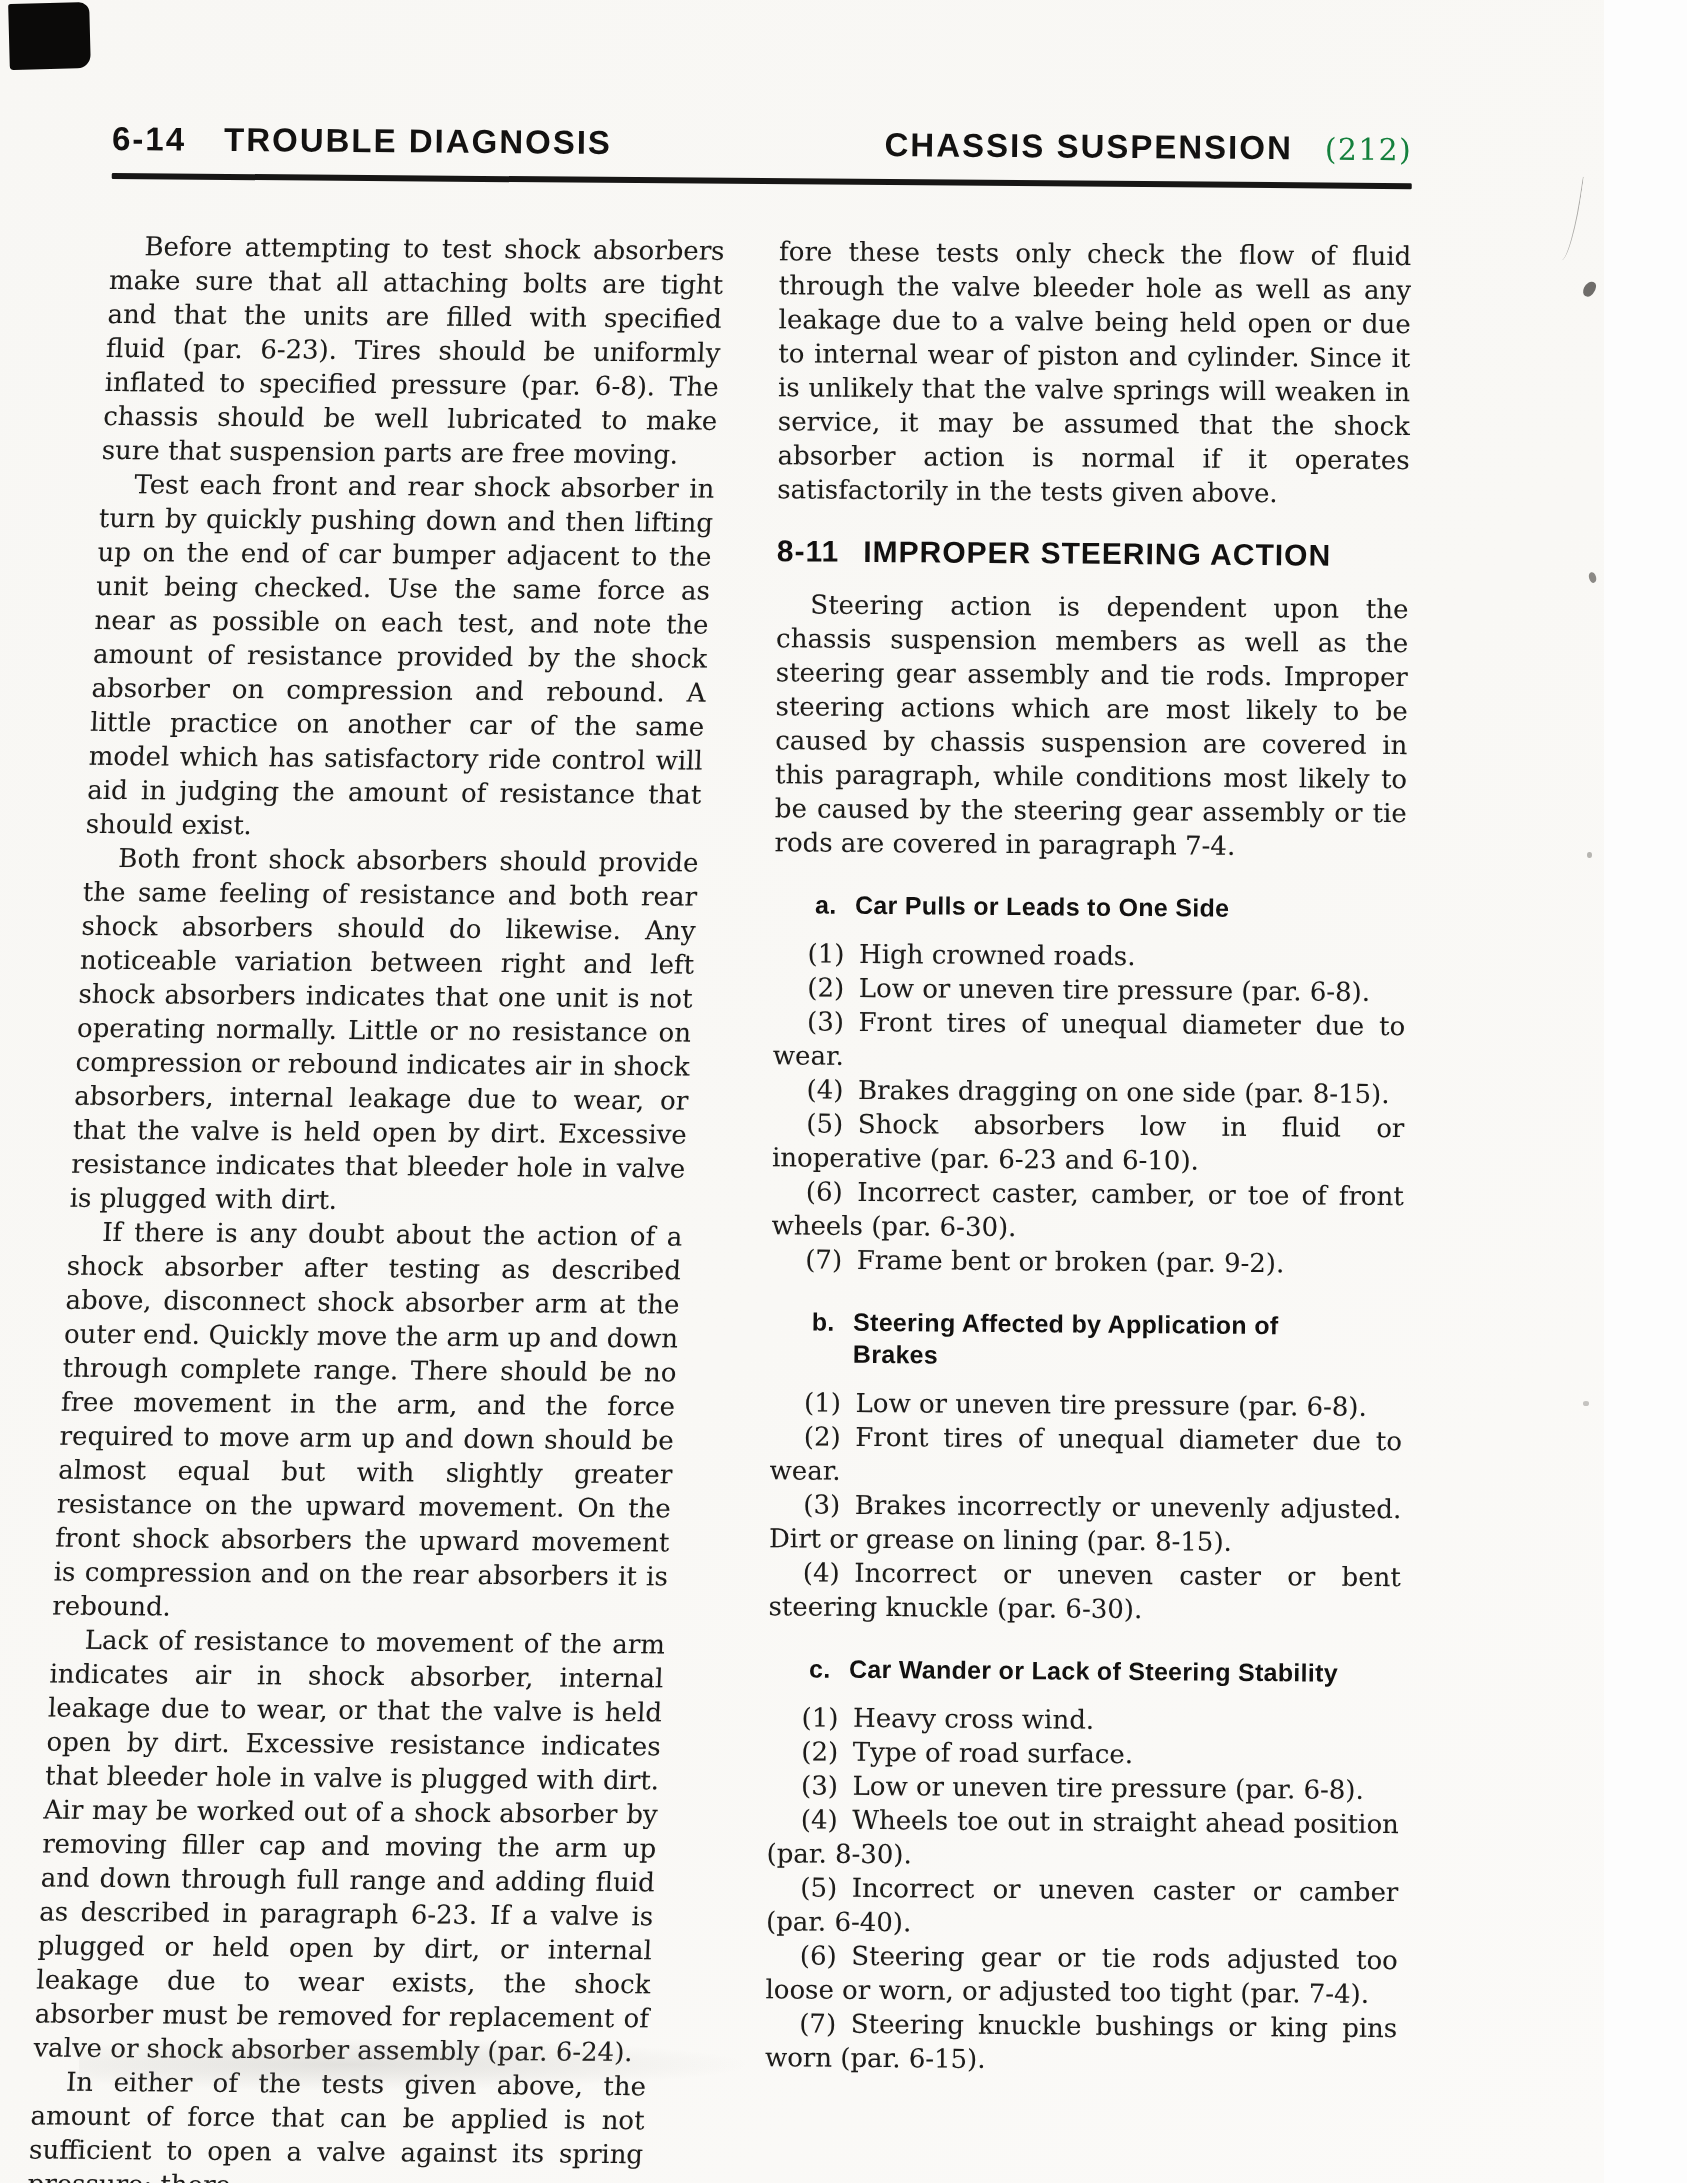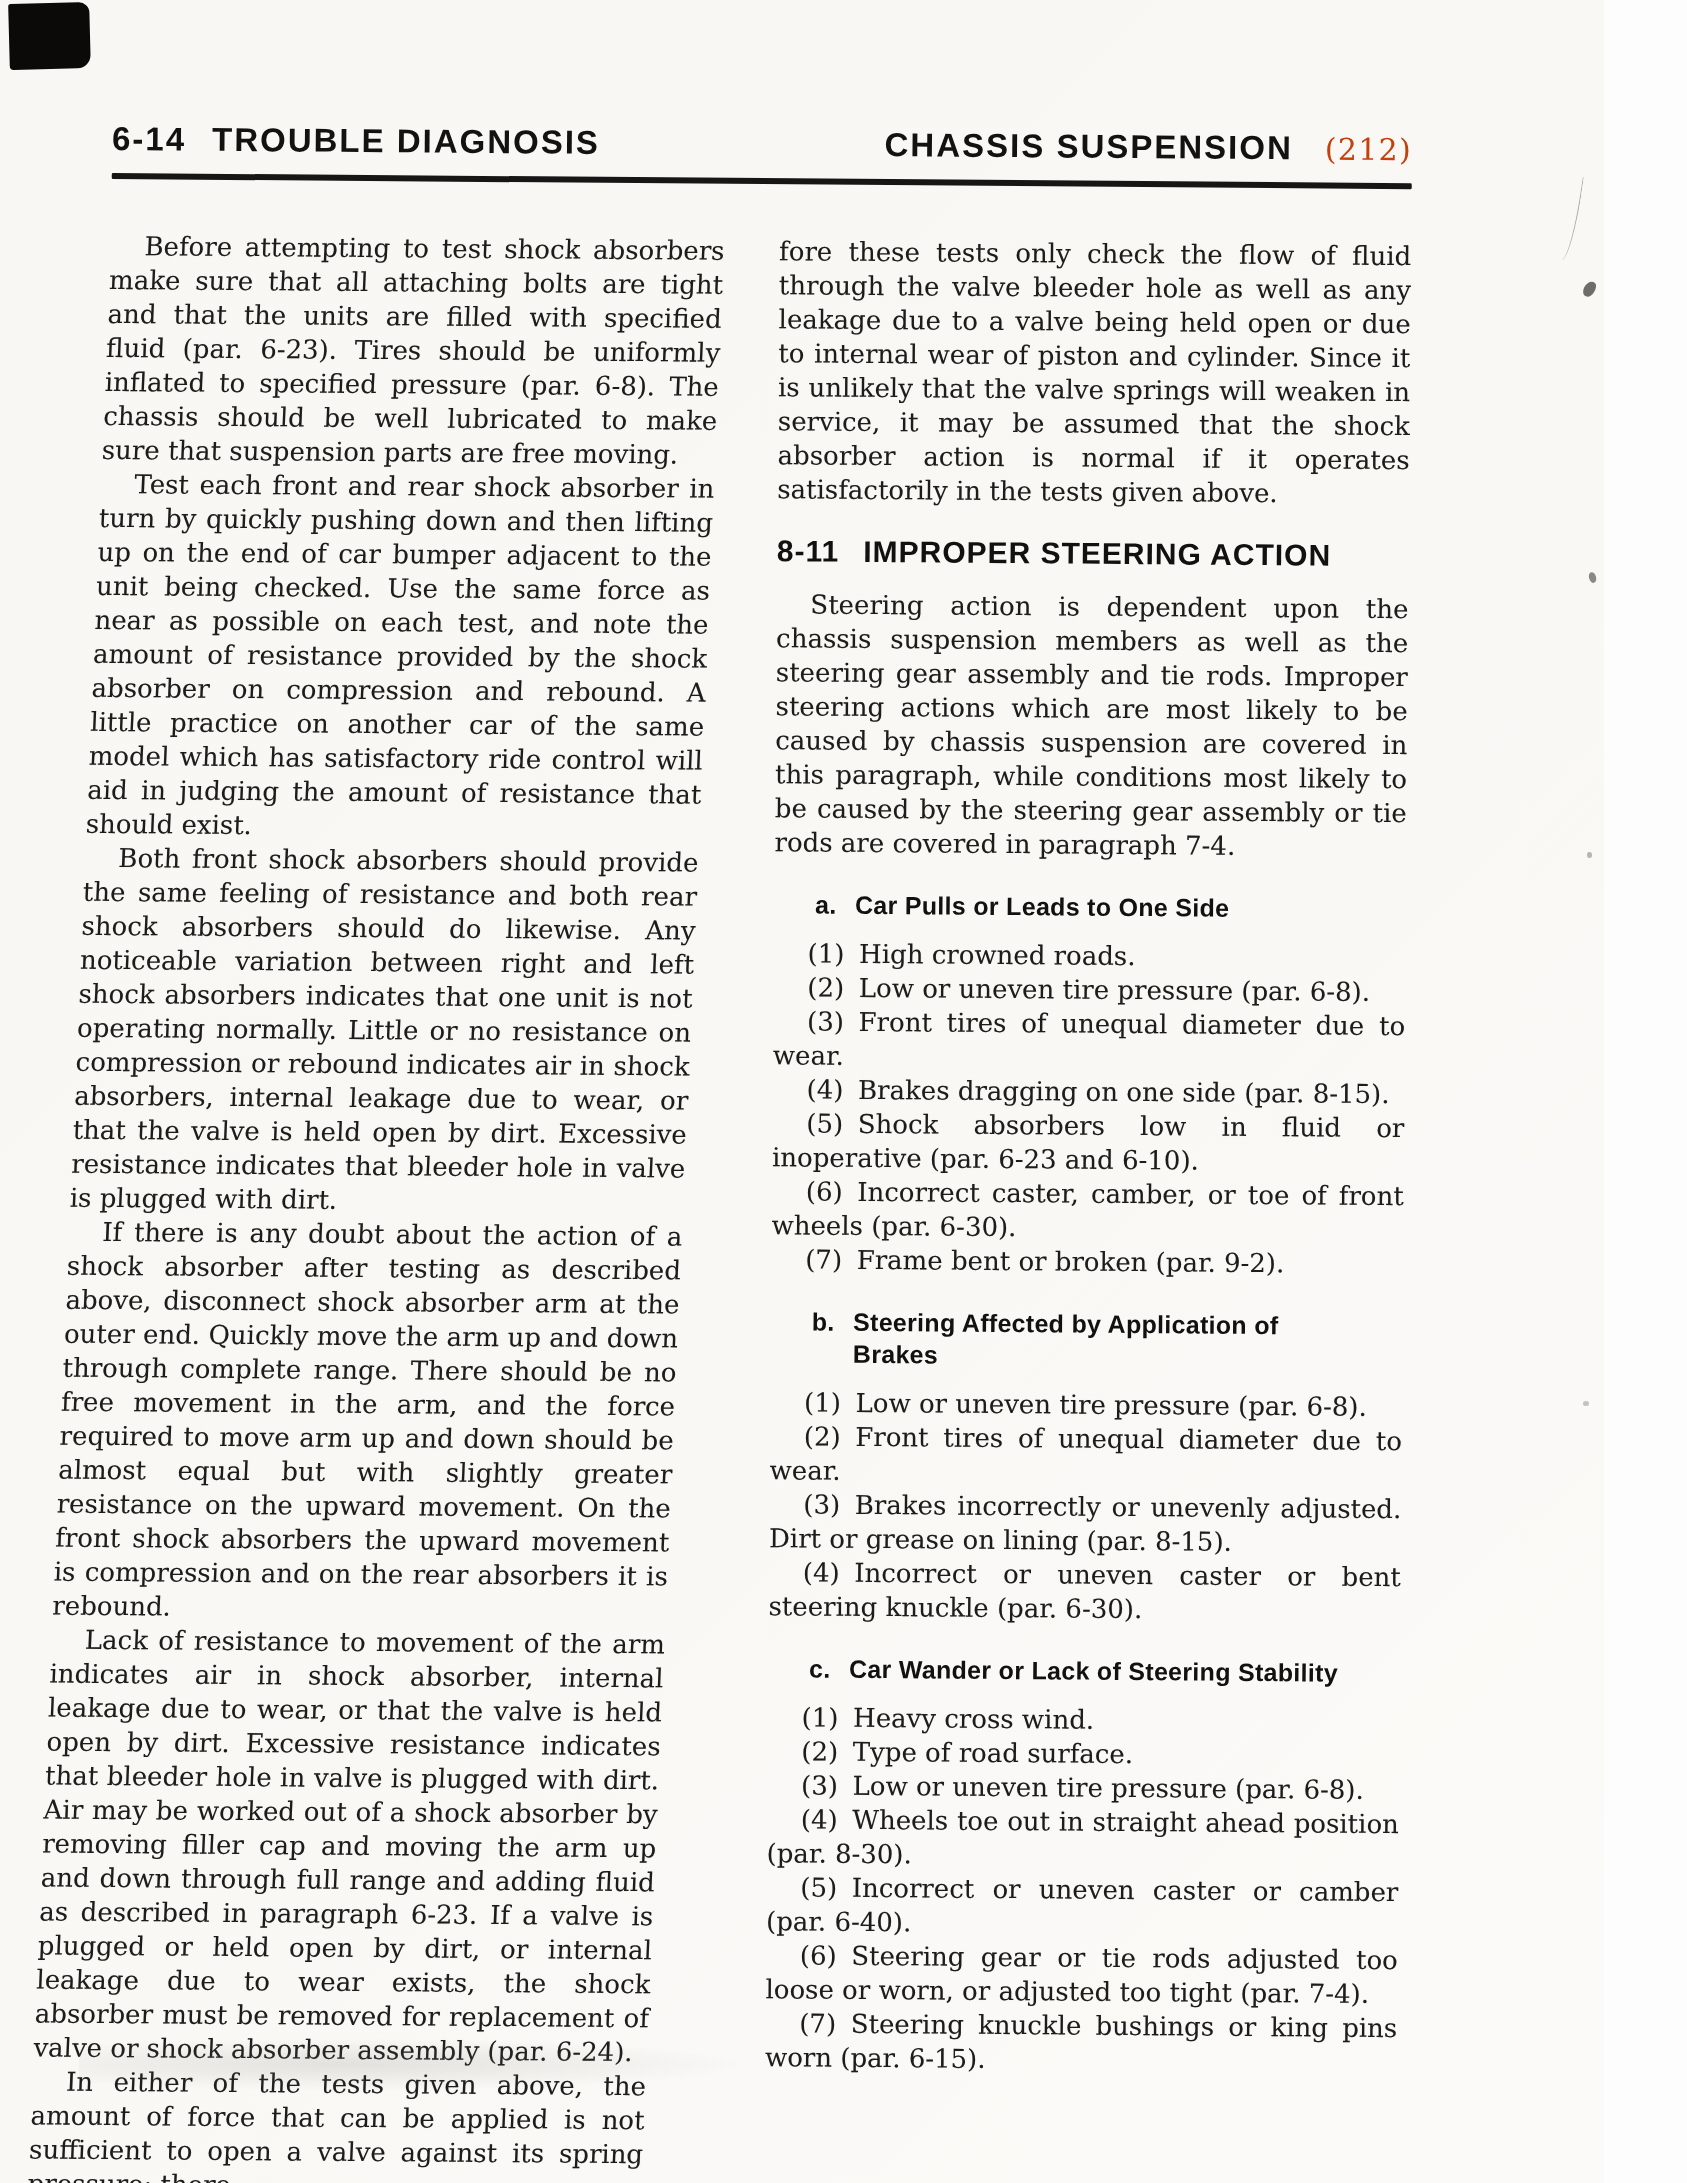--- a/index.html
+++ b/index.html
@@ -65,7 +65,7 @@
     font-family:"Liberation Sans","DejaVu Sans",sans-serif;
     font-weight:bold; font-size:33px; letter-spacing:2px; color:#131211;
   }
-  .hdr-num { margin-right:26px; }
+  .hdr-num { margin-right:38px; }
   .hdr-right { display:flex; align-items:baseline; gap:32px; }
   .hdr-page {
     font-family:"DejaVu Serif","Liberation Serif",serif;

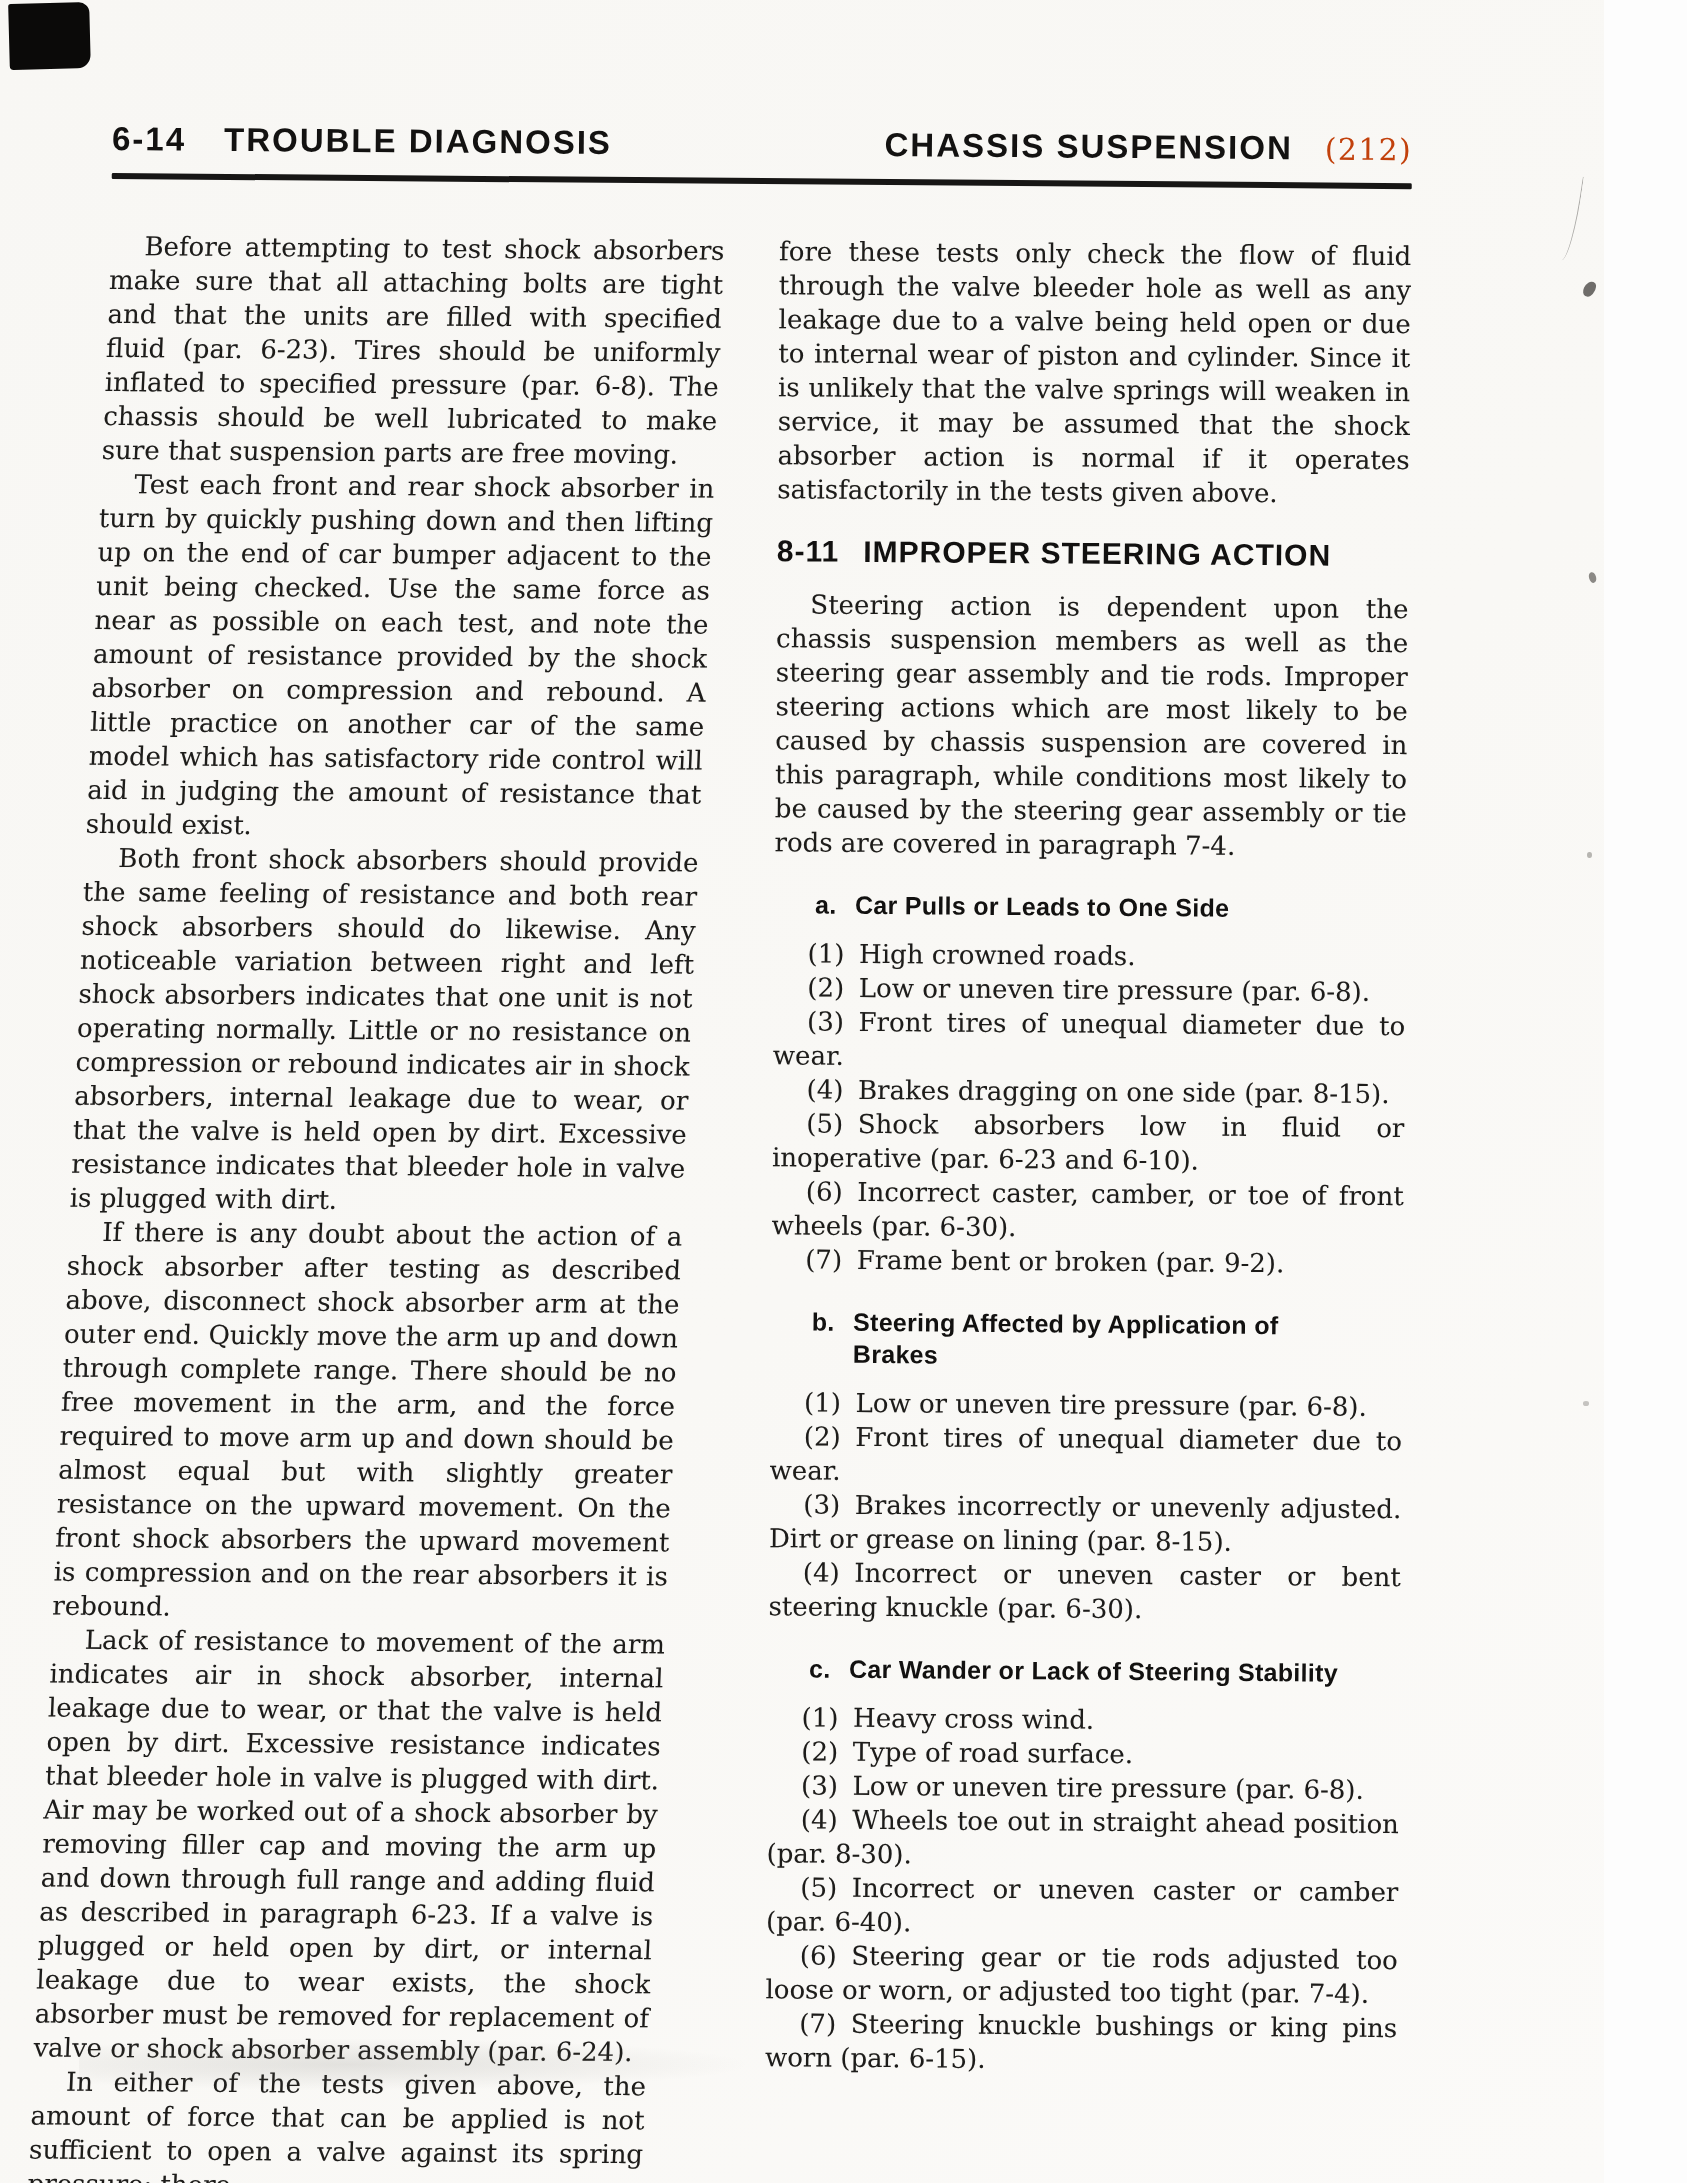--- a/index.html
+++ b/index.html
@@ -69,7 +69,7 @@
   .hdr-right { display:flex; align-items:baseline; gap:32px; }
   .hdr-page {
     font-family:"DejaVu Serif","Liberation Serif",serif;
-    font-weight:normal; font-size:30px; letter-spacing:1.3px; color:#c2410c;
+    font-weight:normal; font-size:30px; letter-spacing:1.3px; color:#15803d;
   }
   .rule {
     width:1300px; height:6px; background:#171615; margin-top:10px;

